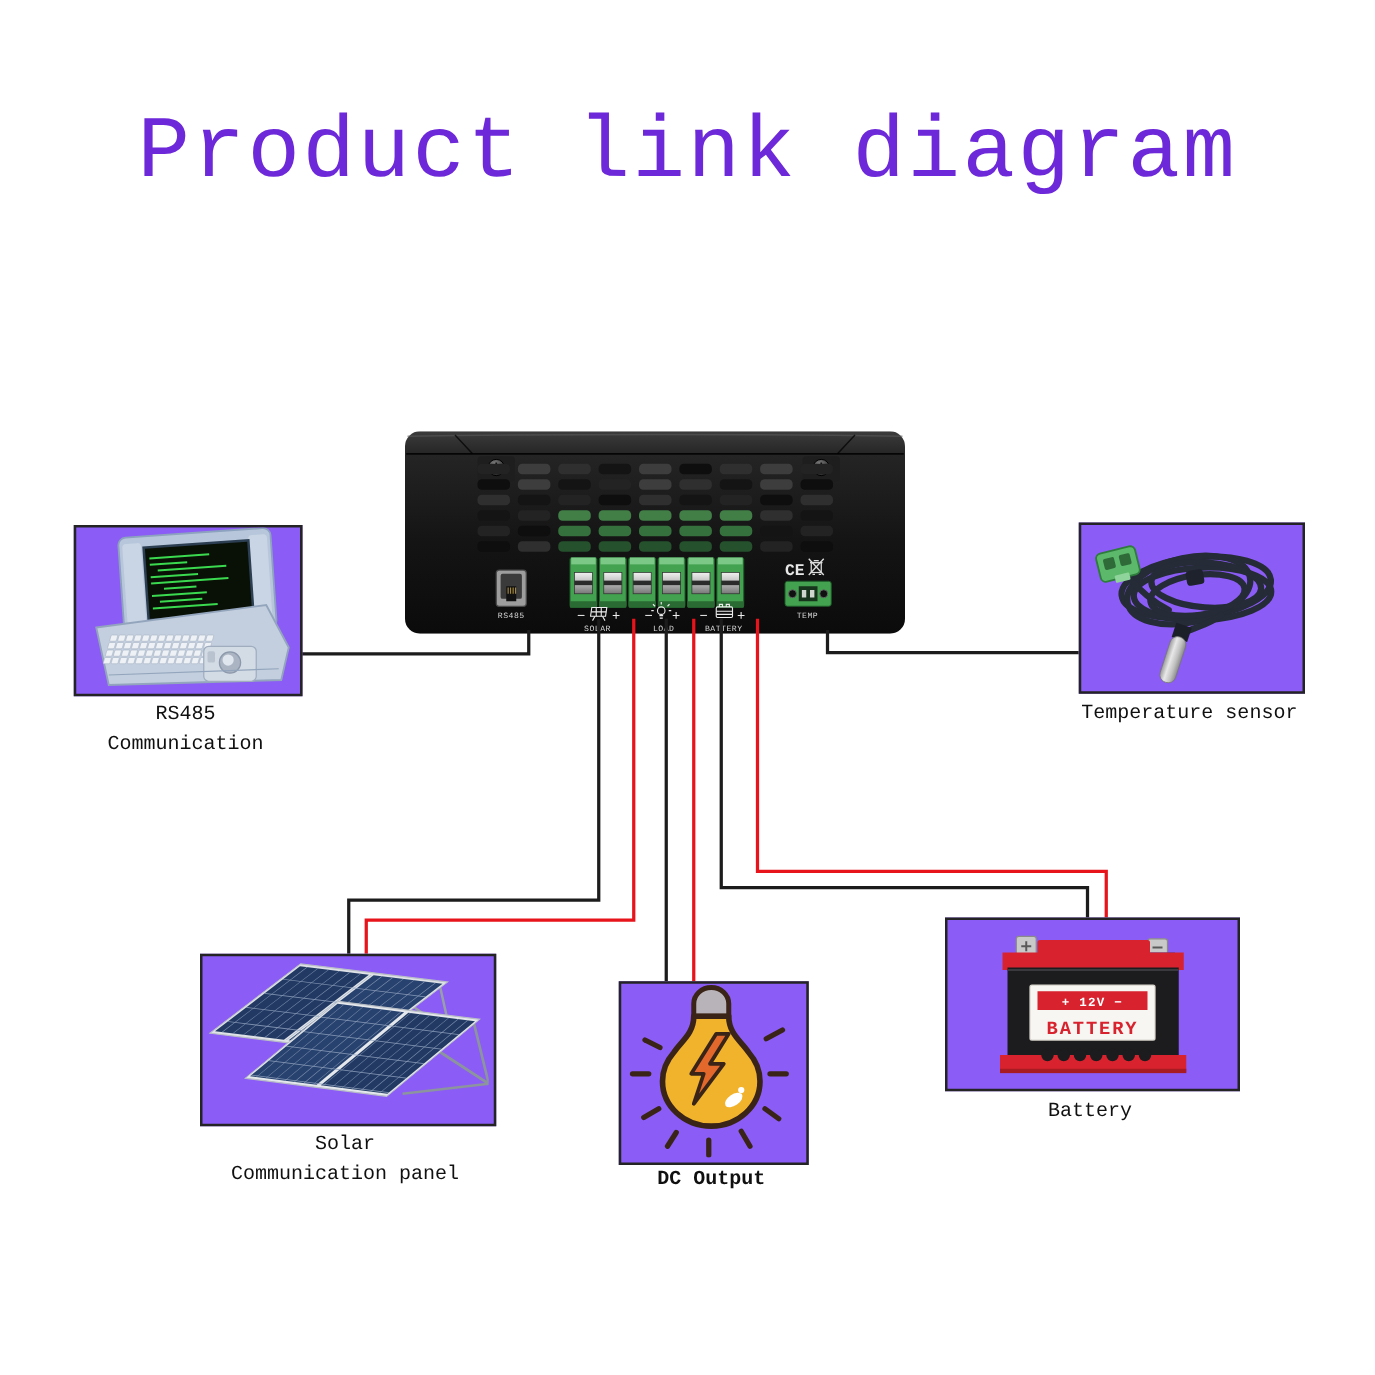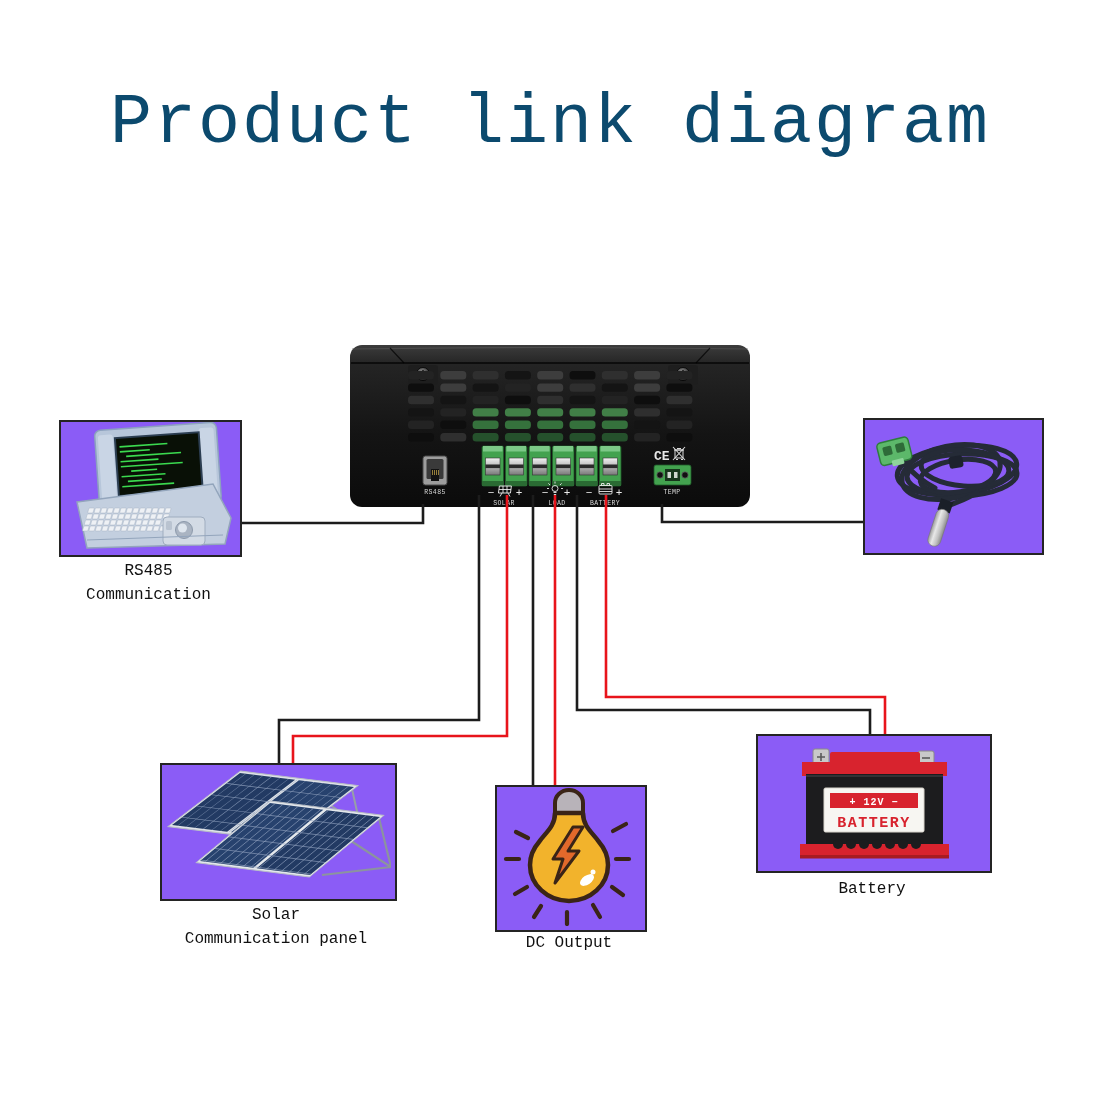--- a/index.html
+++ b/index.html
@@ -6,7 +6,7 @@
   .canvas{position:relative;width:1100px;height:1100px;background:#fff;overflow:hidden;
           font-family:"Liberation Mono","DejaVu Sans Mono",monospace;}
   .title{position:absolute;top:84px;left:0;right:0;text-align:center;
-         font-size:70px;font-weight:400;letter-spacing:2px;color:#0c4a6e;white-space:nowrap;}
+         font-size:70px;font-weight:400;letter-spacing:2px;color:#6d28d9;white-space:nowrap;}
   .wires{position:absolute;left:0;top:0;width:1100px;height:1100px;z-index:5;pointer-events:none;}
   .wire-black{stroke:var(--wire-black);stroke-width:2.6;fill:none;}
   .wire-red{stroke:var(--wire-red);stroke-width:2.6;fill:none;}

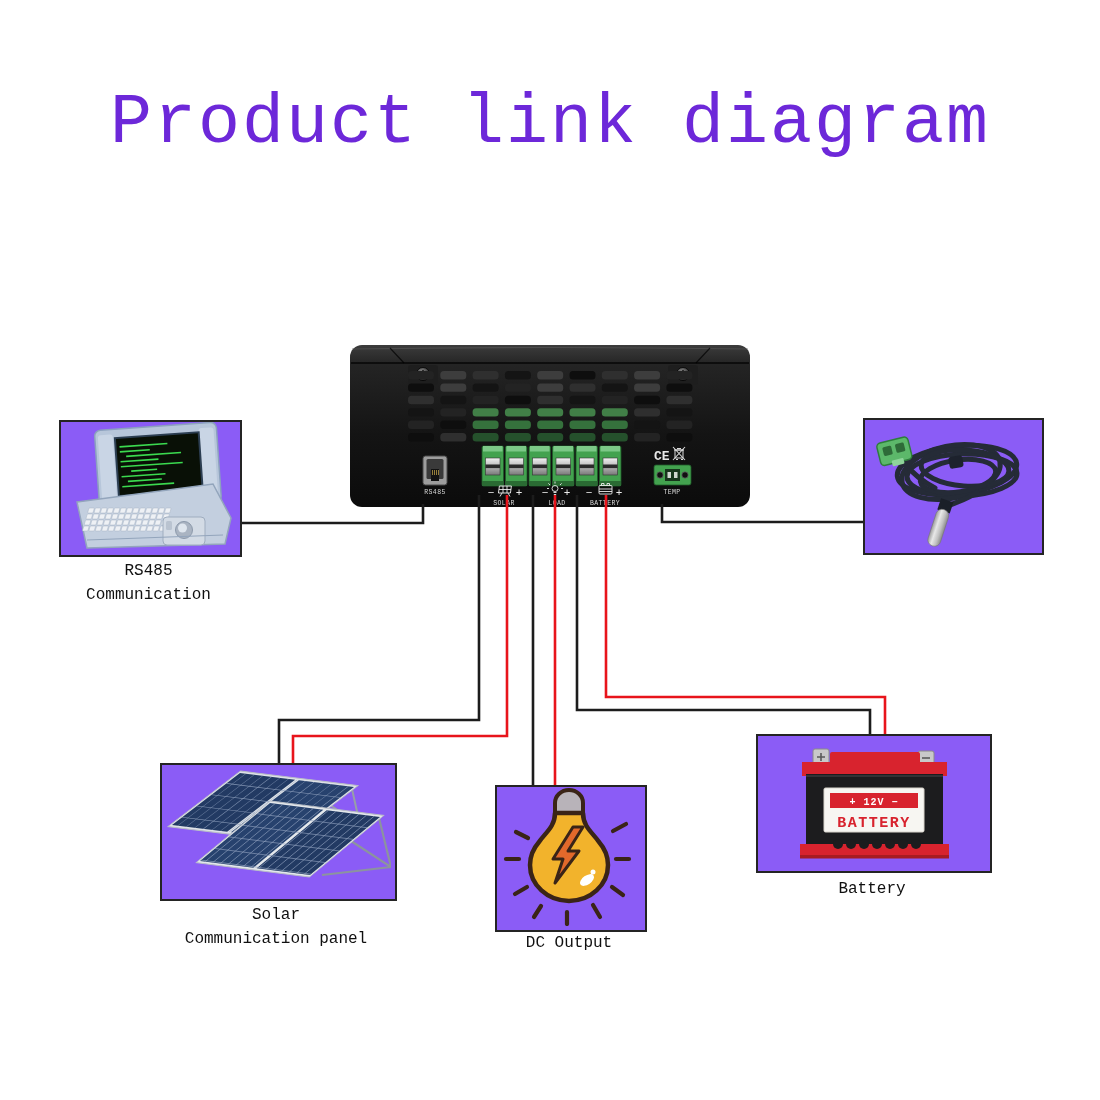--- a/index.html
+++ b/index.html
@@ -10,7 +10,7 @@
   .wires{position:absolute;left:0;top:0;width:1100px;height:1100px;z-index:5;pointer-events:none;}
   .wire-black{stroke:var(--wire-black);stroke-width:2.6;fill:none;}
   .wire-red{stroke:var(--wire-red);stroke-width:2.6;fill:none;}
-  .controller{position:absolute;left:350px;top:345px;width:400px;height:162px;z-index:4;}
+  .controller{position:absolute;left:324px;top:345px;width:400px;height:162px;z-index:4;}
   .compbox{position:absolute;background:#8b5cf6;border:2px solid #242424;z-index:6;}
   .complabel{position:absolute;z-index:6;text-align:center;color:#101010;
              font-size:16px;line-height:24px;white-space:pre;}

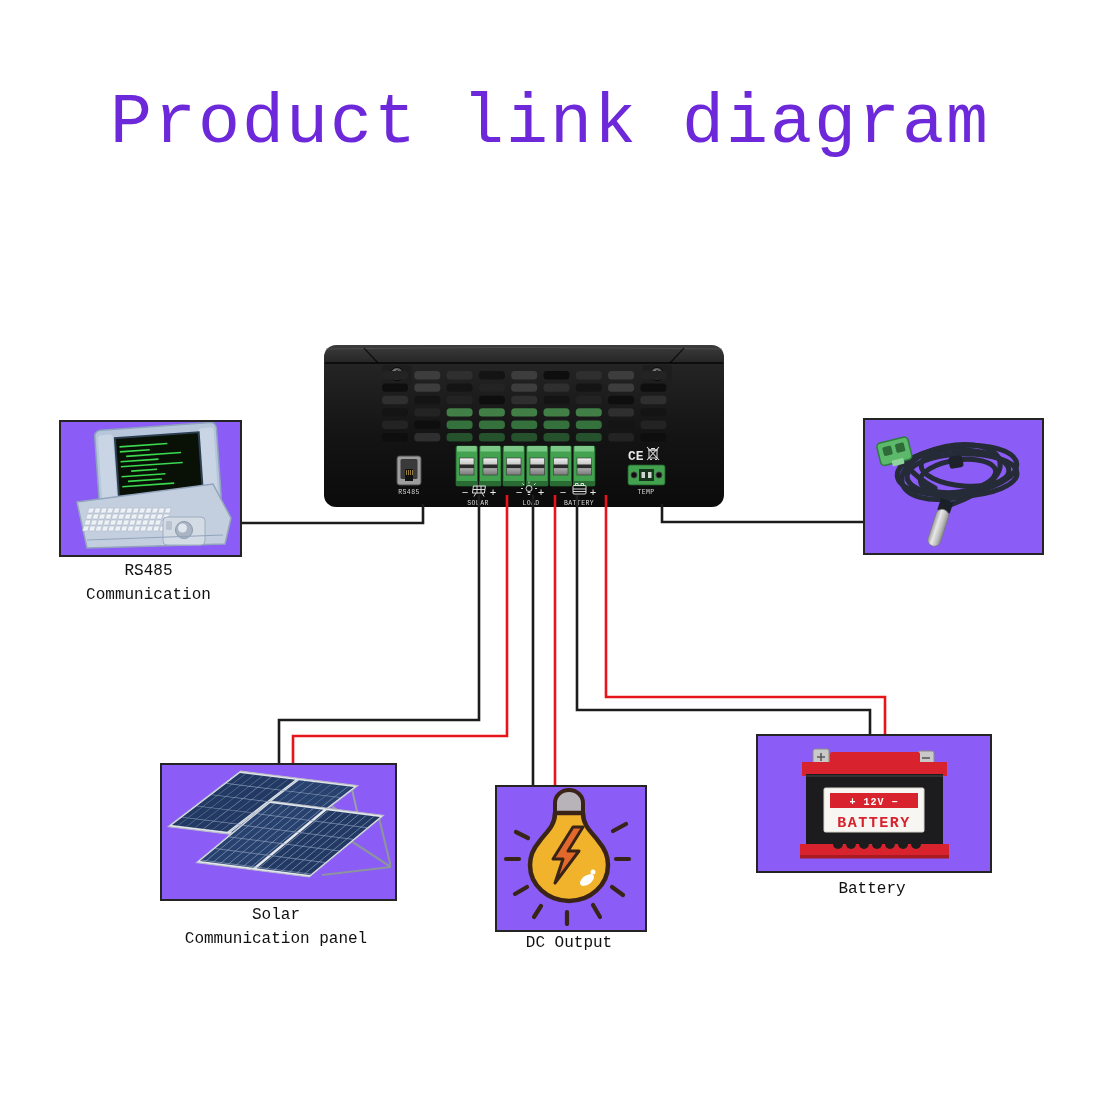--- a/index.html
+++ b/index.html
@@ -351,6 +351,7 @@
       </g>
     </svg>
   </div>
+  <div class="complabel" style="left:840px;top:558px;width:223px;">Temperature sensor</div>
 
   <div class="compbox" style="left:160px;top:763px;width:233px;height:134px;">
     <svg width="229" height="130" viewBox="0 0 229 130">

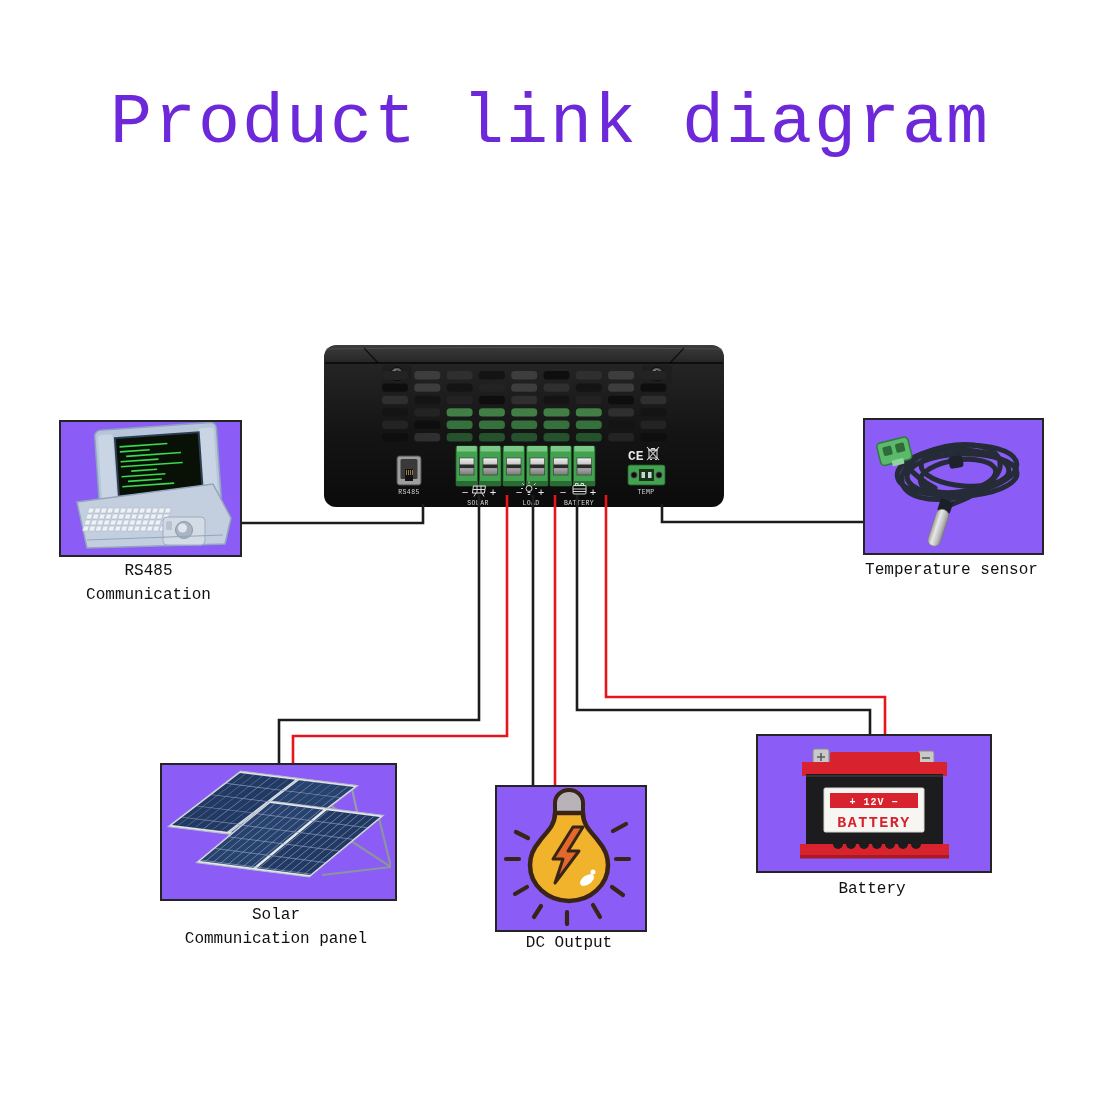--- a/index.html
+++ b/index.html
@@ -435,7 +435,7 @@
       <circle cx="96" cy="85" r="2.5" fill="#fff"></circle>
     </svg>
   </div>
-  <div class="complabel" style="left:495px;top:931px;width:148px;">DC Output</div>
+  <div class="complabel" style="left:495px;top:931px;width:148px;font-weight:bold;">DC Output</div>
 
   <div class="compbox" style="left:756px;top:734px;width:232px;height:135px;">
     <svg width="228" height="131" viewBox="0 0 228 131">

